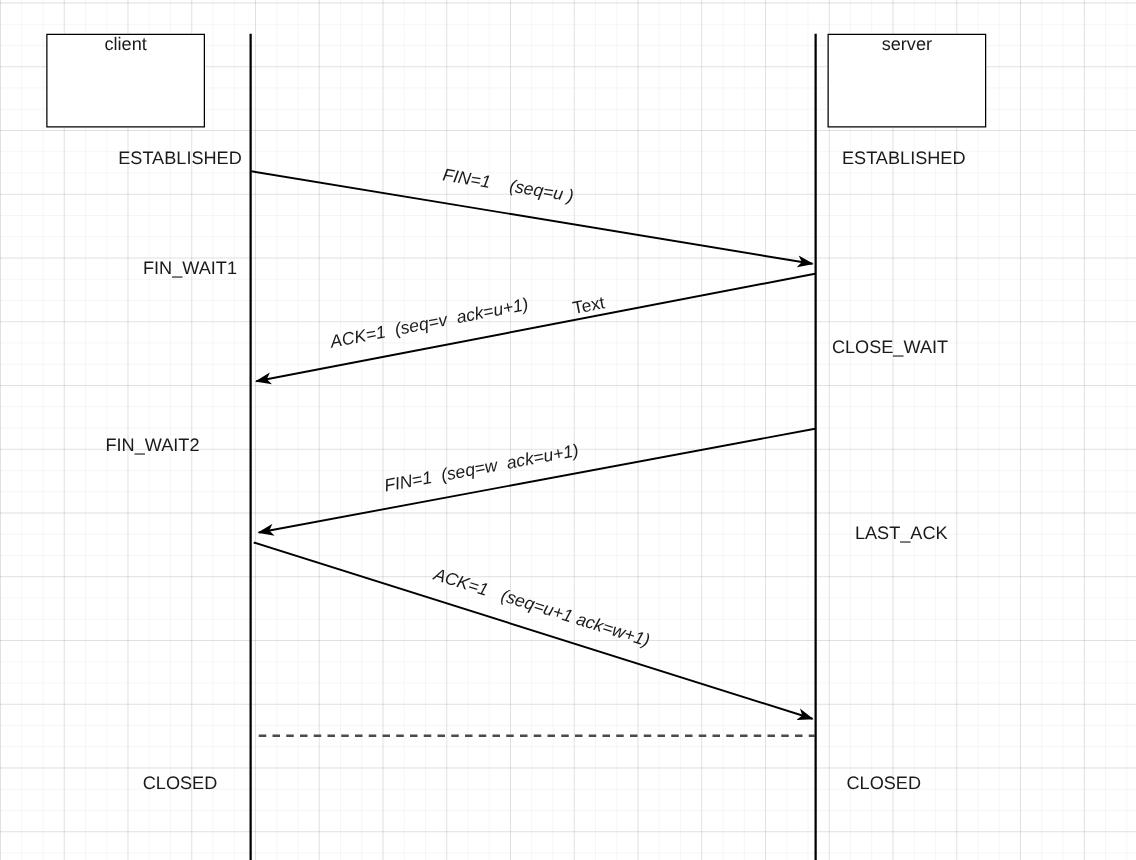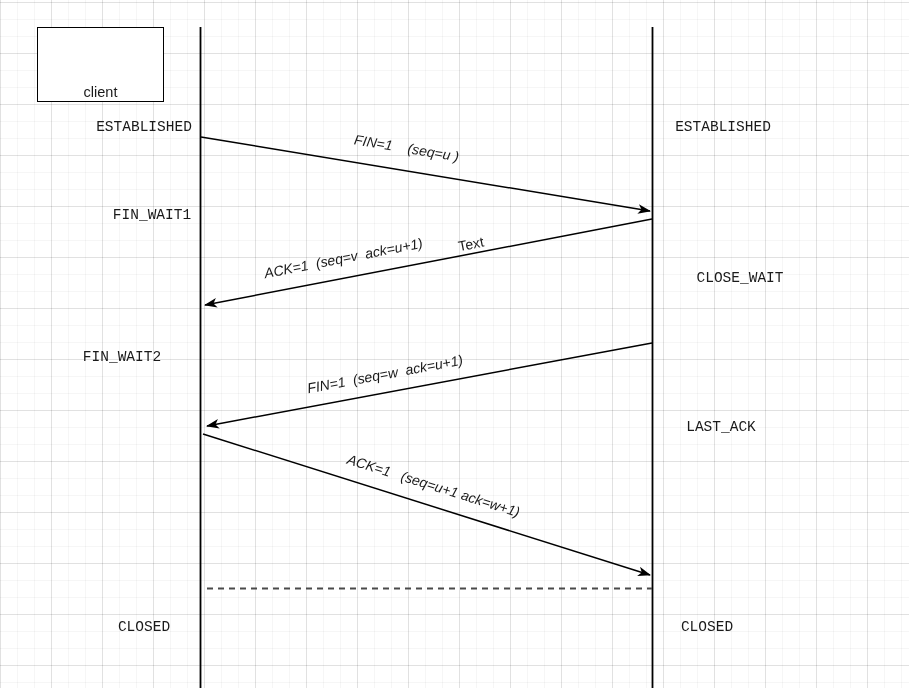--- a/index.html
+++ b/index.html
@@ -46,7 +46,7 @@
     background: #ffffff;
     border: 1.6px solid #000000;
     display: flex;
-    align-items: flex-end;
+    align-items: flex-start;
     justify-content: center;
   }
   .actor-box .actor-label {

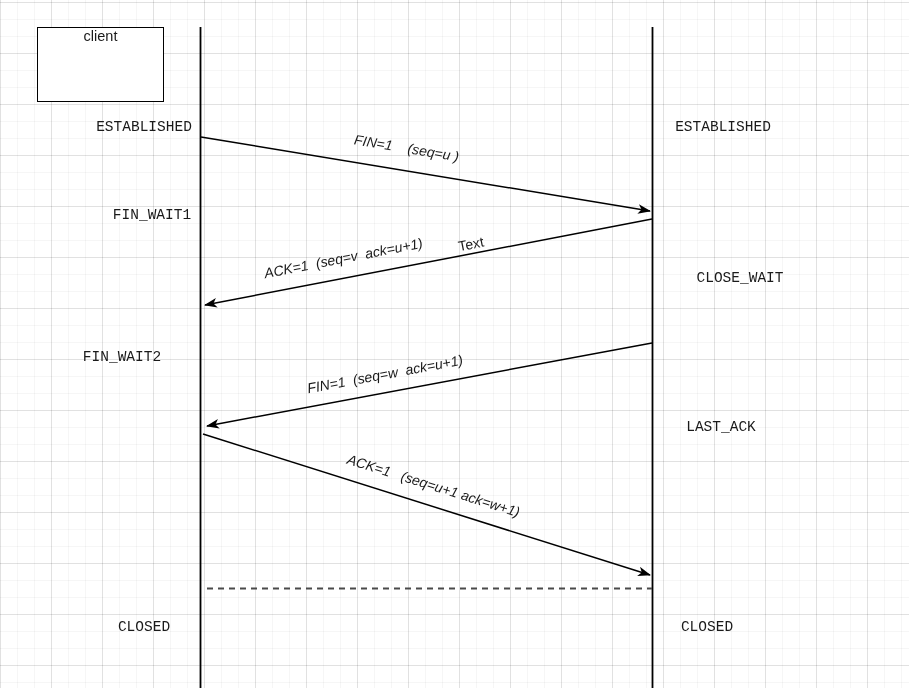--- a/index.html
+++ b/index.html
@@ -125,6 +125,9 @@
     <span class="actor-label">client</span>
   </div>
 
+  <div class="actor-box" id="server-box">
+    <span class="actor-label">server</span>
+  </div>
 
   <div class="state-label left" style="left:144px; top:118px;">ESTABLISHED</div>
 

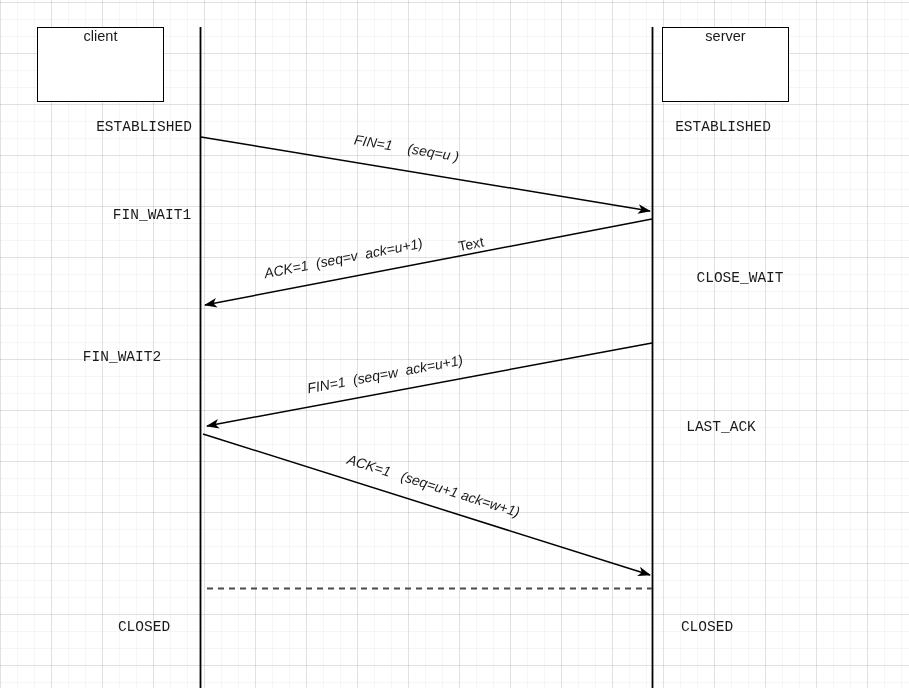--- a/index.html
+++ b/index.html
@@ -66,7 +66,6 @@
     line-height: 1.28;
     color: #1a1a1a;
     white-space: pre;
-    font-family: Liberation Mono, monospace;
   }
   .state-label.left  { text-align: center; transform: translateX(-50%); }
   .state-label.right { text-align: center; transform: translateX(-50%); }

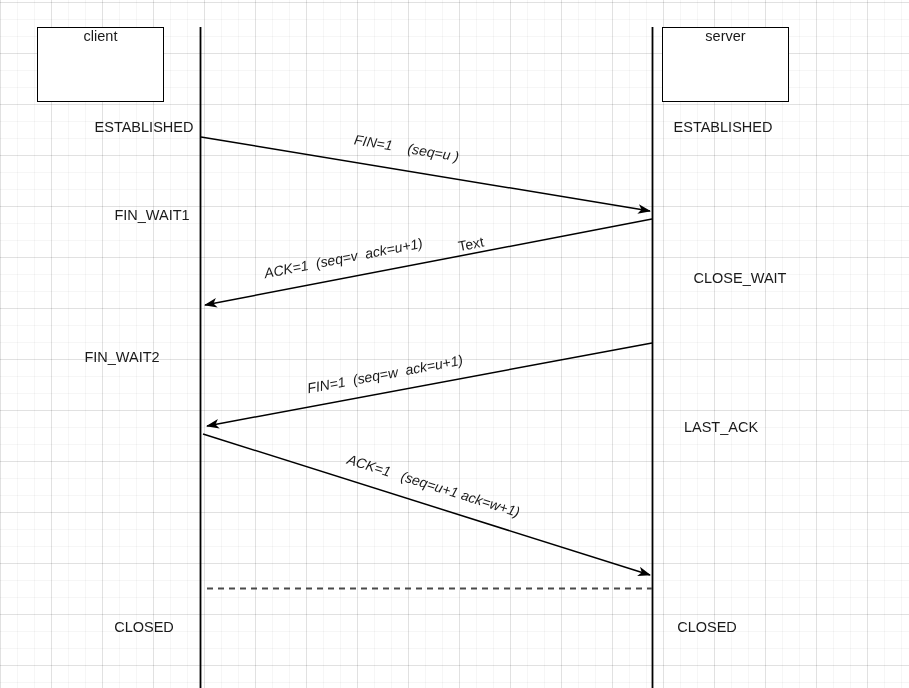--- a/index.html
+++ b/index.html
@@ -139,7 +139,7 @@
 
   <div class="state-label right" style="left:723px; top:118px;">ESTABLISHED</div>
 
-  <div class="state-label right" style="left:740px; top:269px;">CLOSE_WAIT</div>
+  <div class="state-label right" style="left:712px; top:269px;">CLOSE_WAIT</div>
 
   <div class="state-label right" style="left:721px; top:418px;">LAST_ACK</div>
 

